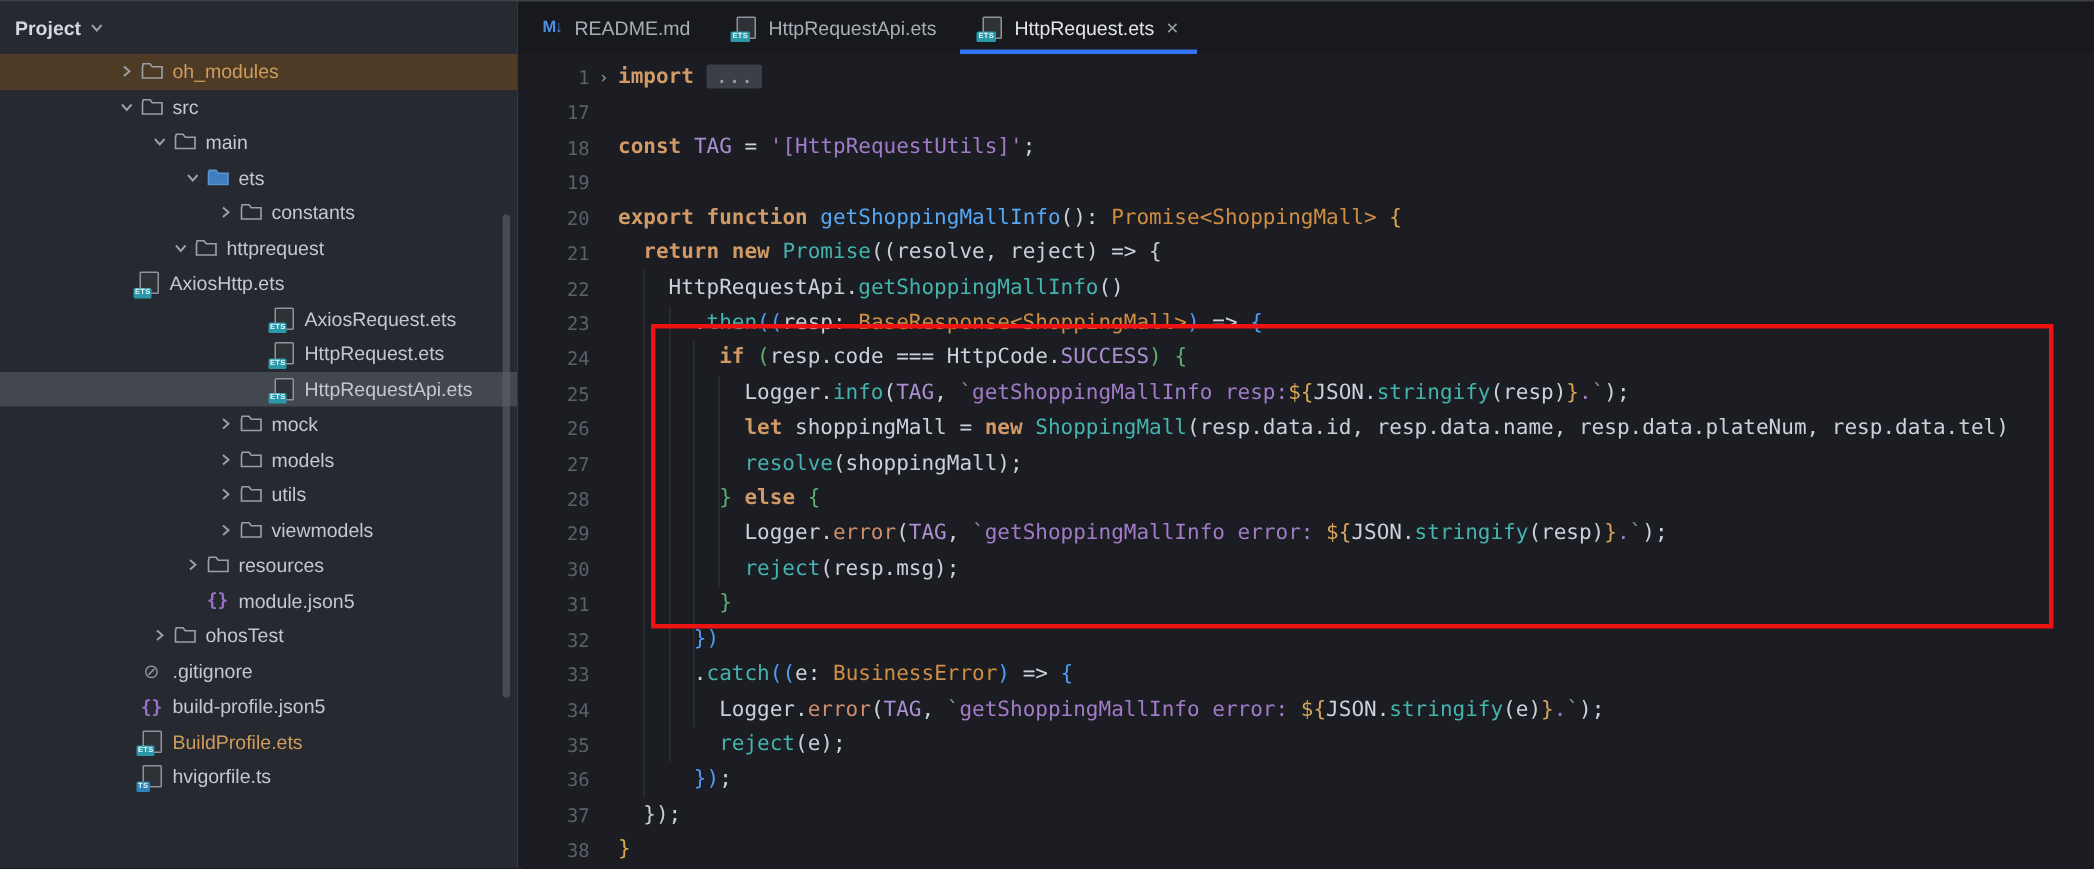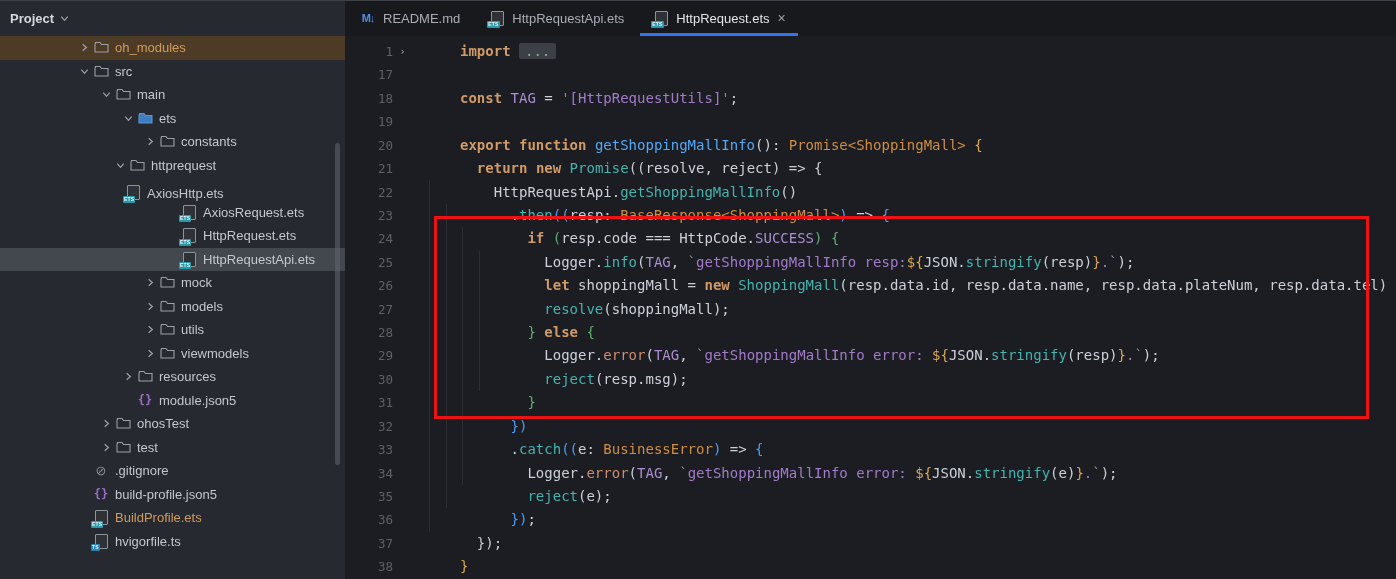--- a/index.html
+++ b/index.html
@@ -43,7 +43,7 @@
          font-family:"DejaVu Sans Mono","Liberation Mono",monospace;font-size:14px;}
   .gnum{width:48px;text-align:right;color:#5c6168;font-size:12.5px;flex:none;}
   .gfold{width:19px;text-align:center;color:#9aa0a8;font-size:11px;flex:none;}
-  .ctext{flex:1;margin-left:48px;}
+  .ctext{flex:1;}
   .tk-kw{color:#d19a66;font-weight:bold;}
   .tk-ty{color:#cf8e42;}
   .tk-fn{color:#56a8f5;}

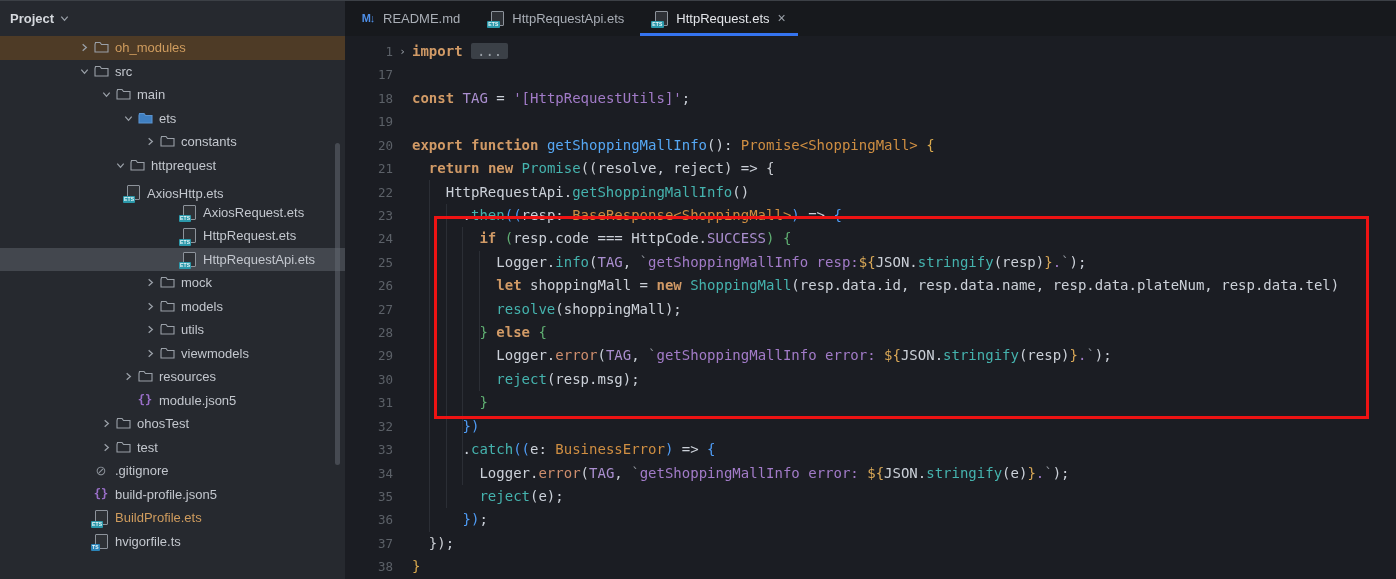--- a/index.html
+++ b/index.html
@@ -155,7 +155,7 @@
           </span>
           <span class="tlabel">httprequest</span>
         </div>
-        <div class="trow" style="padding-left: 108px; align-items: flex-end;">
+        <div class="trow" style="padding-left: 74px;">
           <span class="tchev"></span>
           <span class="ticon">
             <span class="fico-page"></span>

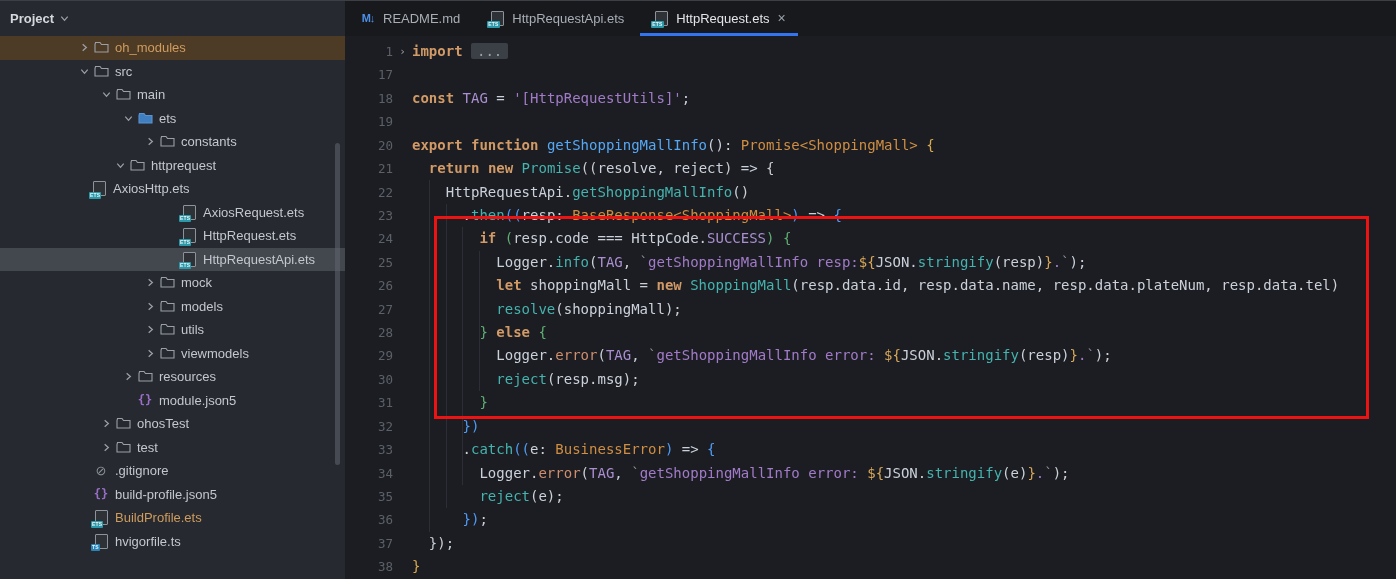--- a/index.html
+++ b/index.html
@@ -271,19 +271,6 @@
             </svg>
           </span>
           <span class="tlabel">ohosTest</span>
-        </div>
-        <div class="trow" style="padding-left: 98px;">
-          <span class="tchev">
-            <svg width="11" height="11" viewBox="0 0 12 12">
-              <polyline points="4,2.5 8,6 4,9.5" fill="none" stroke="#9aa0a8" stroke-width="1.4"></polyline>
-            </svg>
-          </span>
-          <span class="ticon">
-            <svg width="15" height="13" viewBox="0 0 15 13">
-              <path d="M1 3.5 L1 11 L14 11 L14 3.5 L7.5 3.5 L6 1.5 L1.5 1.5 L1 3.5 Z" fill="none" stroke="#9aa0a8" stroke-width="1.1"></path>
-            </svg>
-          </span>
-          <span class="tlabel">test</span>
         </div>
         <div class="trow" style="padding-left: 76px;">
           <span class="tchev"></span>

